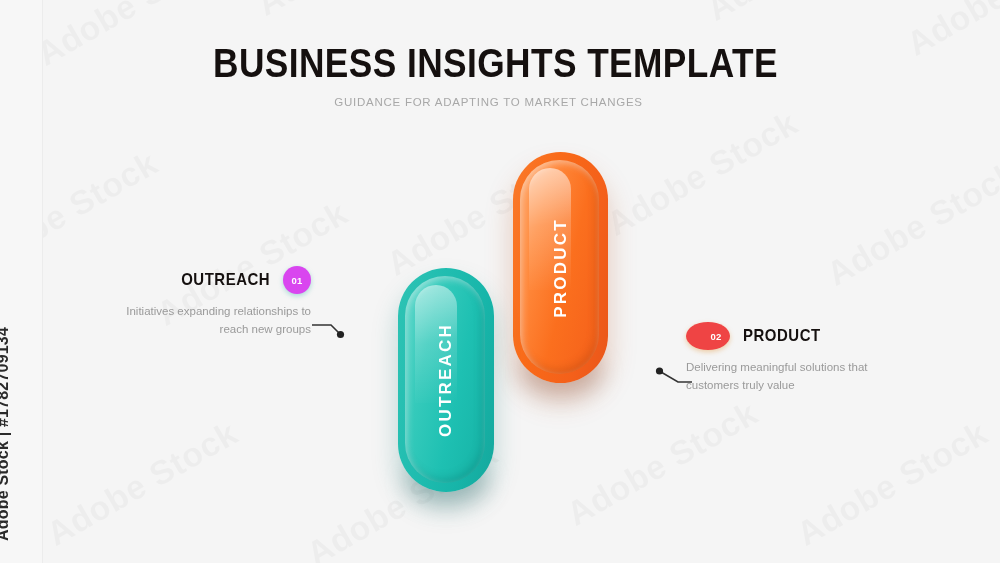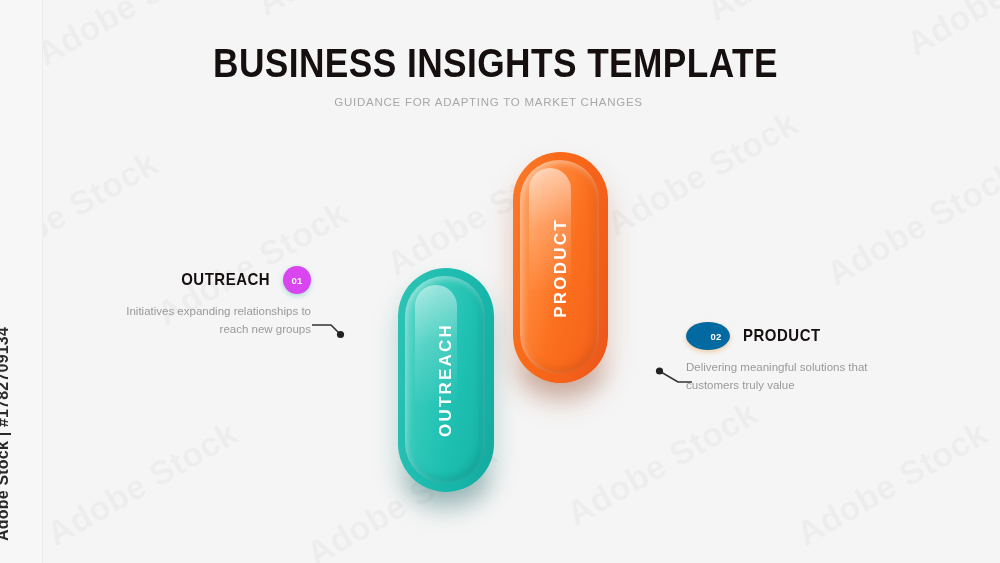--- a/index.html
+++ b/index.html
@@ -203,7 +203,7 @@
     flex: 0 0 auto;
   }
   .badge.teal   { background: #d946ef; box-shadow: 0 2px 5px rgba(30,170,158,0.35); }
-  .badge.orange { background: #0369a1; box-shadow: 0 2px 5px rgba(220,130,20,0.35); padding-left: 16px; }
+  .badge.orange { background: #ef4444; box-shadow: 0 2px 5px rgba(220,130,20,0.35); padding-left: 16px; }
 
   
   #block-outreach {

